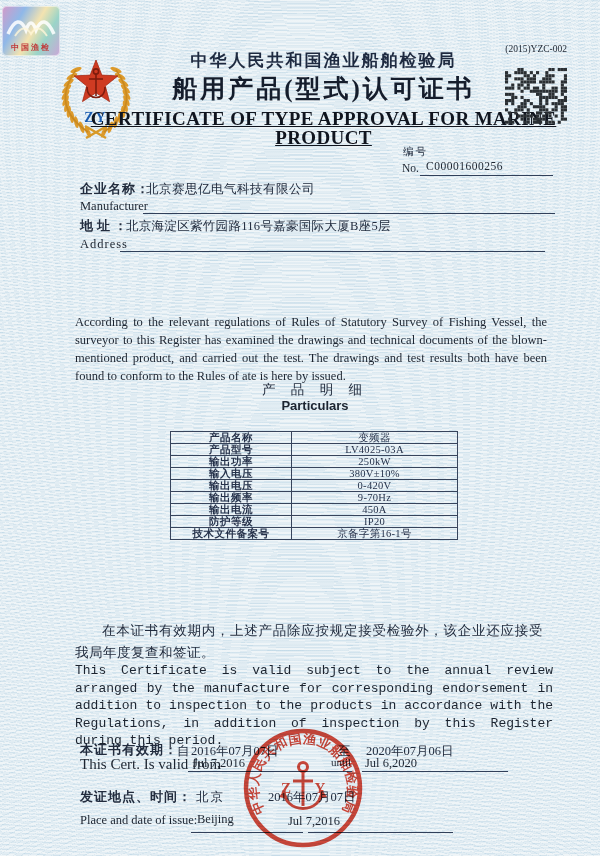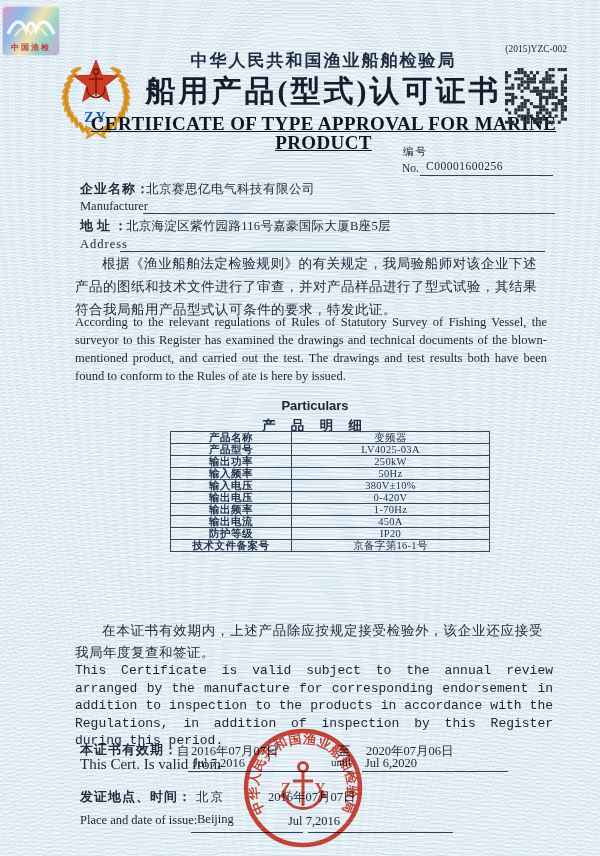--- a/index.html
+++ b/index.html
@@ -21,7 +21,7 @@
   .hdr{position:absolute;left:55px;right:8px;top:52px;text-align:center;line-height:1;}
   .hdr .l1{font-size:17px;letter-spacing:2px;font-weight:bold;color:#1e2a40;}
   .hdr .l2{font-size:9px;font-weight:bold;letter-spacing:.2px;margin-top:9px;color:#17202f;}
-  .hdr .l3{font-size:30px;font-weight:bold;letter-spacing:3px;margin-top:7px;color:#151d2c;}
+  .hdr .l3{font-size:25px;font-weight:bold;letter-spacing:3px;margin-top:7px;color:#151d2c;}
   .hdr .l4{font-size:19px;font-weight:bold;letter-spacing:.4px;margin-top:8px;color:#10151f;text-decoration:underline;}
   .para{position:absolute;text-align:justify;}
   .para.zh{font-size:13.5px;line-height:23px;text-indent:2em;letter-spacing:.5px;}

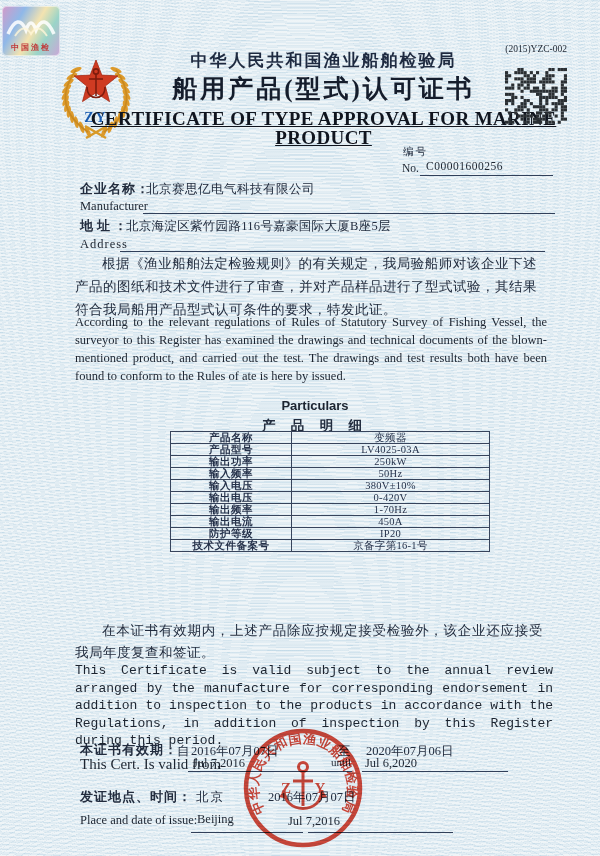--- a/index.html
+++ b/index.html
@@ -295,7 +295,6 @@
   <div class="abs en" style="left:80px;top:237px;font-size:12.5px;letter-spacing:1px;text-align:right;">Address</div>
   <div class="rule" style="left:120px;top:251px;width:425px;"></div>
 
-  <div class="para zh" style="left:75px;top:252px;width:462px;">根据《渔业船舶法定检验规则》的有关规定，我局验船师对该企业下述产品的图纸和技术文件进行了审查，并对产品样品进行了型式试验，其结果符合我局船用产品型式认可条件的要求，特发此证。</div>
   <div class="para en" style="left:75px;top:313px;width:472px;">According to the relevant regulations of Rules of Statutory Survey of Fishing Vessel, the surveyor to this Register has examined the drawings and technical documents of the blown-mentioned product, and carried out the test. The drawings and test results both have been found to conform to the Rules of ate is here by issued.</div>
 
   <div class="abs zh b" style="left:30px;right:0;top:381px;text-align:center;font-size:13.5px;letter-spacing:6px;">产 品 明 细</div>

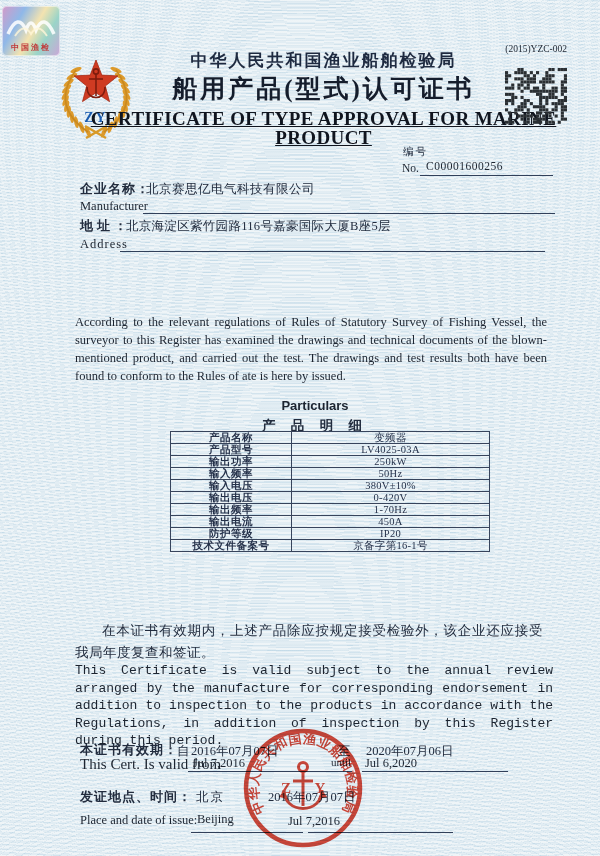--- a/index.html
+++ b/index.html
@@ -16,7 +16,7 @@
   .abs{position:absolute;}
   .zh{color:#222c3e;}
   .en{color:#1c2430;}
-  .b{font-weight:bold;margin-top:36px;}
+  .b{font-weight:normal;}
   .rule{position:absolute;border-bottom:1.4px solid #31405a;height:0;}
   .hdr{position:absolute;left:55px;right:8px;top:52px;text-align:center;line-height:1;}
   .hdr .l1{font-size:17px;letter-spacing:2px;font-weight:bold;color:#1e2a40;}

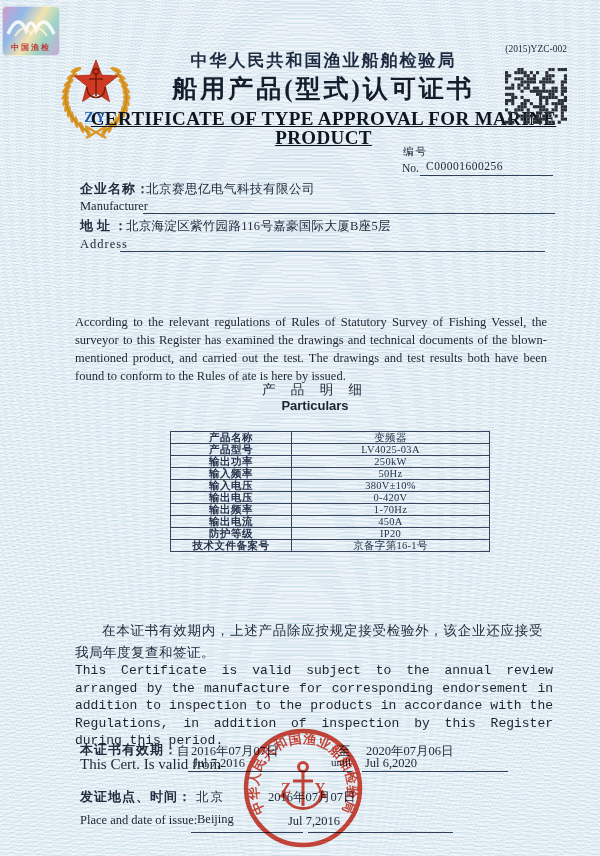--- a/index.html
+++ b/index.html
@@ -26,7 +26,7 @@
   .para{position:absolute;text-align:justify;}
   .para.zh{font-size:13.5px;line-height:23px;text-indent:2em;letter-spacing:.5px;}
   .para.en{font-size:12.5px;line-height:18px;}
-  table.part{position:absolute;left:170px;top:431px;width:320px;border-collapse:collapse;}
+  table.part{position:absolute;left:170px;top:431px;width:288px;border-collapse:collapse;}
   table.part td{border:1.2px solid #37445c;font-size:10.5px;line-height:11px;height:11px;padding:0;
     text-align:center;color:#25314a;font-weight:bold;letter-spacing:.5px;}
   table.part td.v{font-weight:normal;letter-spacing:.3px;}

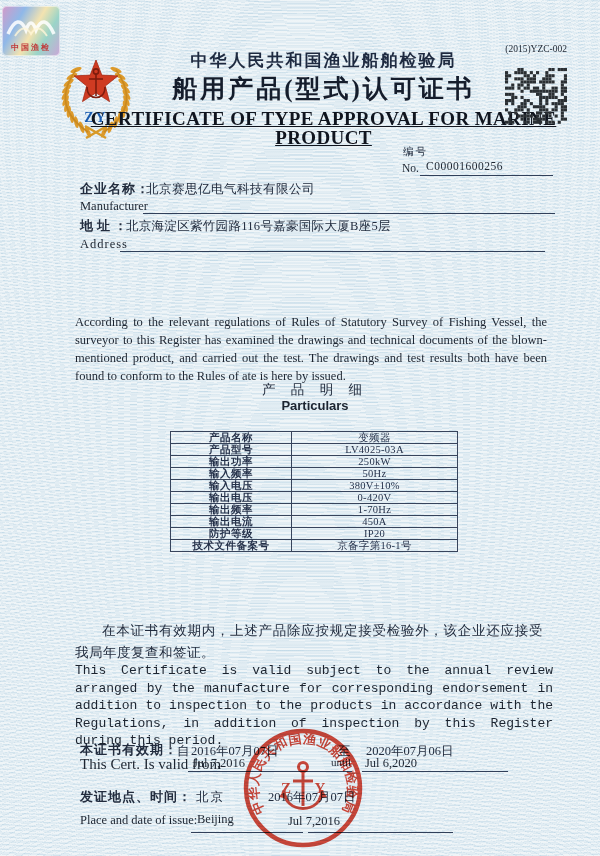--- a/index.html
+++ b/index.html
@@ -316,10 +316,6 @@
           <td class="v">250kW</td>
         </tr>
     <tr>
-          <td>输入频率</td>
-          <td class="v">50Hz</td>
-        </tr>
-    <tr>
           <td>输入电压</td>
           <td class="v">380V±10%</td>
         </tr>

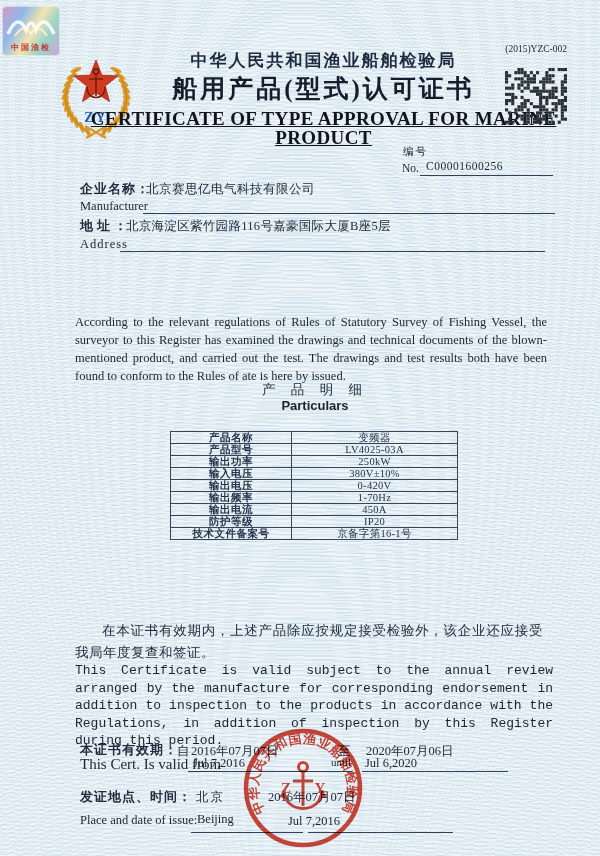--- a/index.html
+++ b/index.html
@@ -325,7 +325,7 @@
         </tr>
     <tr>
           <td>输出频率</td>
-          <td class="v">1-70Hz</td>
+          <td class="v">9-70Hz</td>
         </tr>
     <tr>
           <td>输出电流</td>

